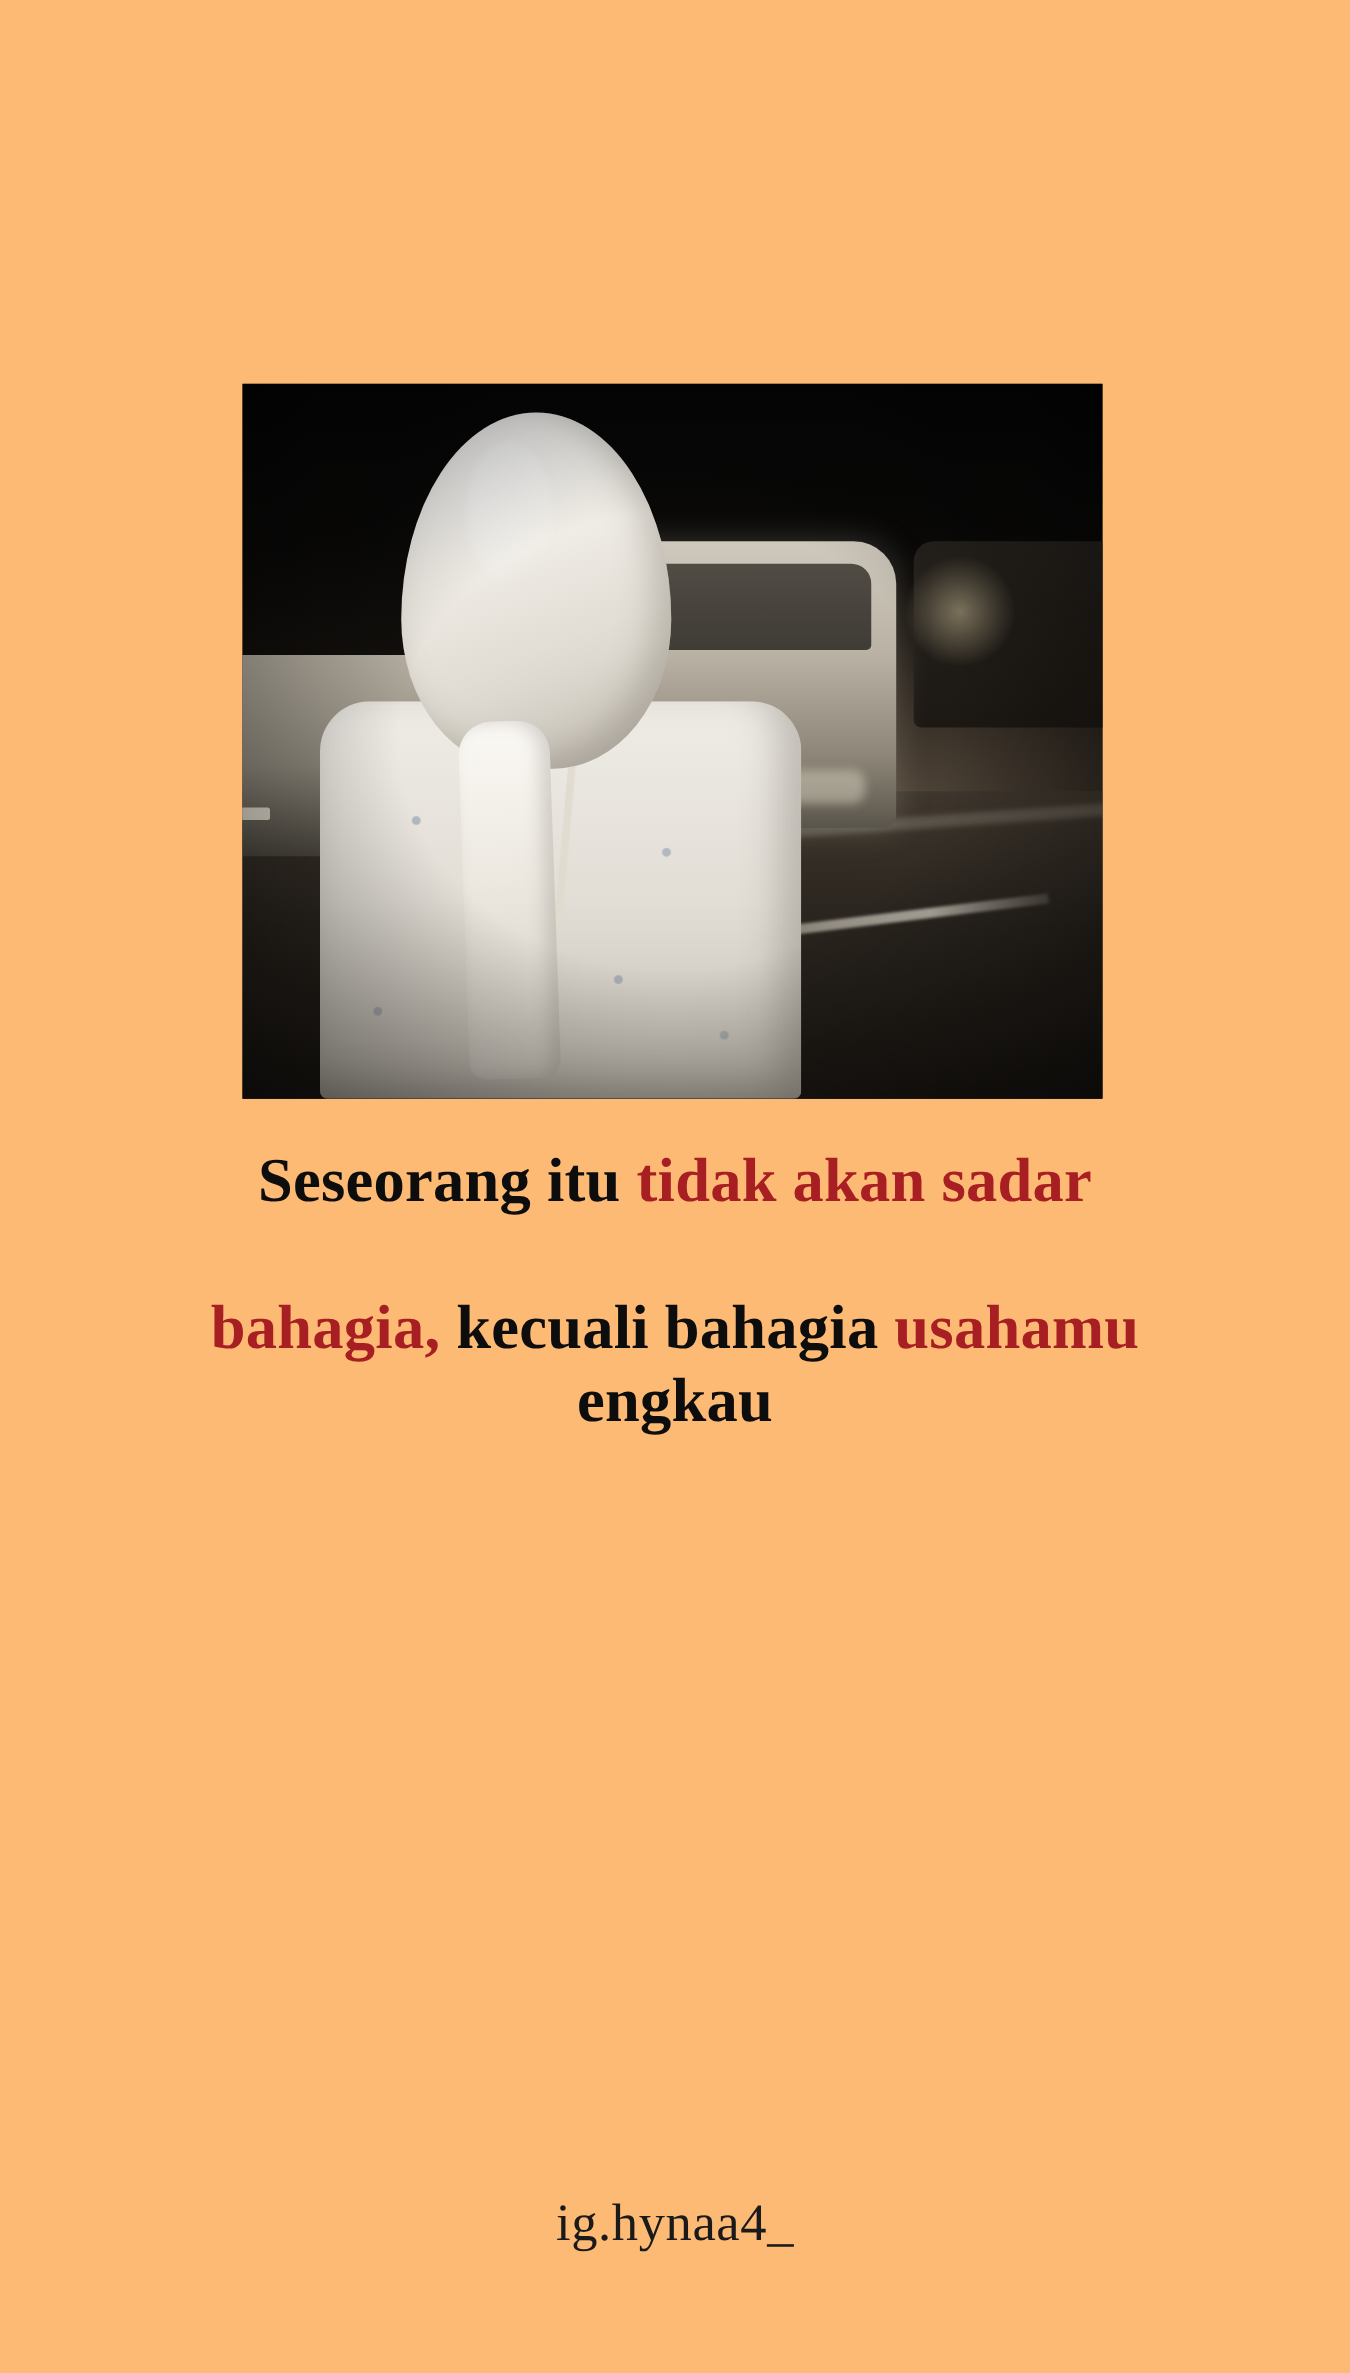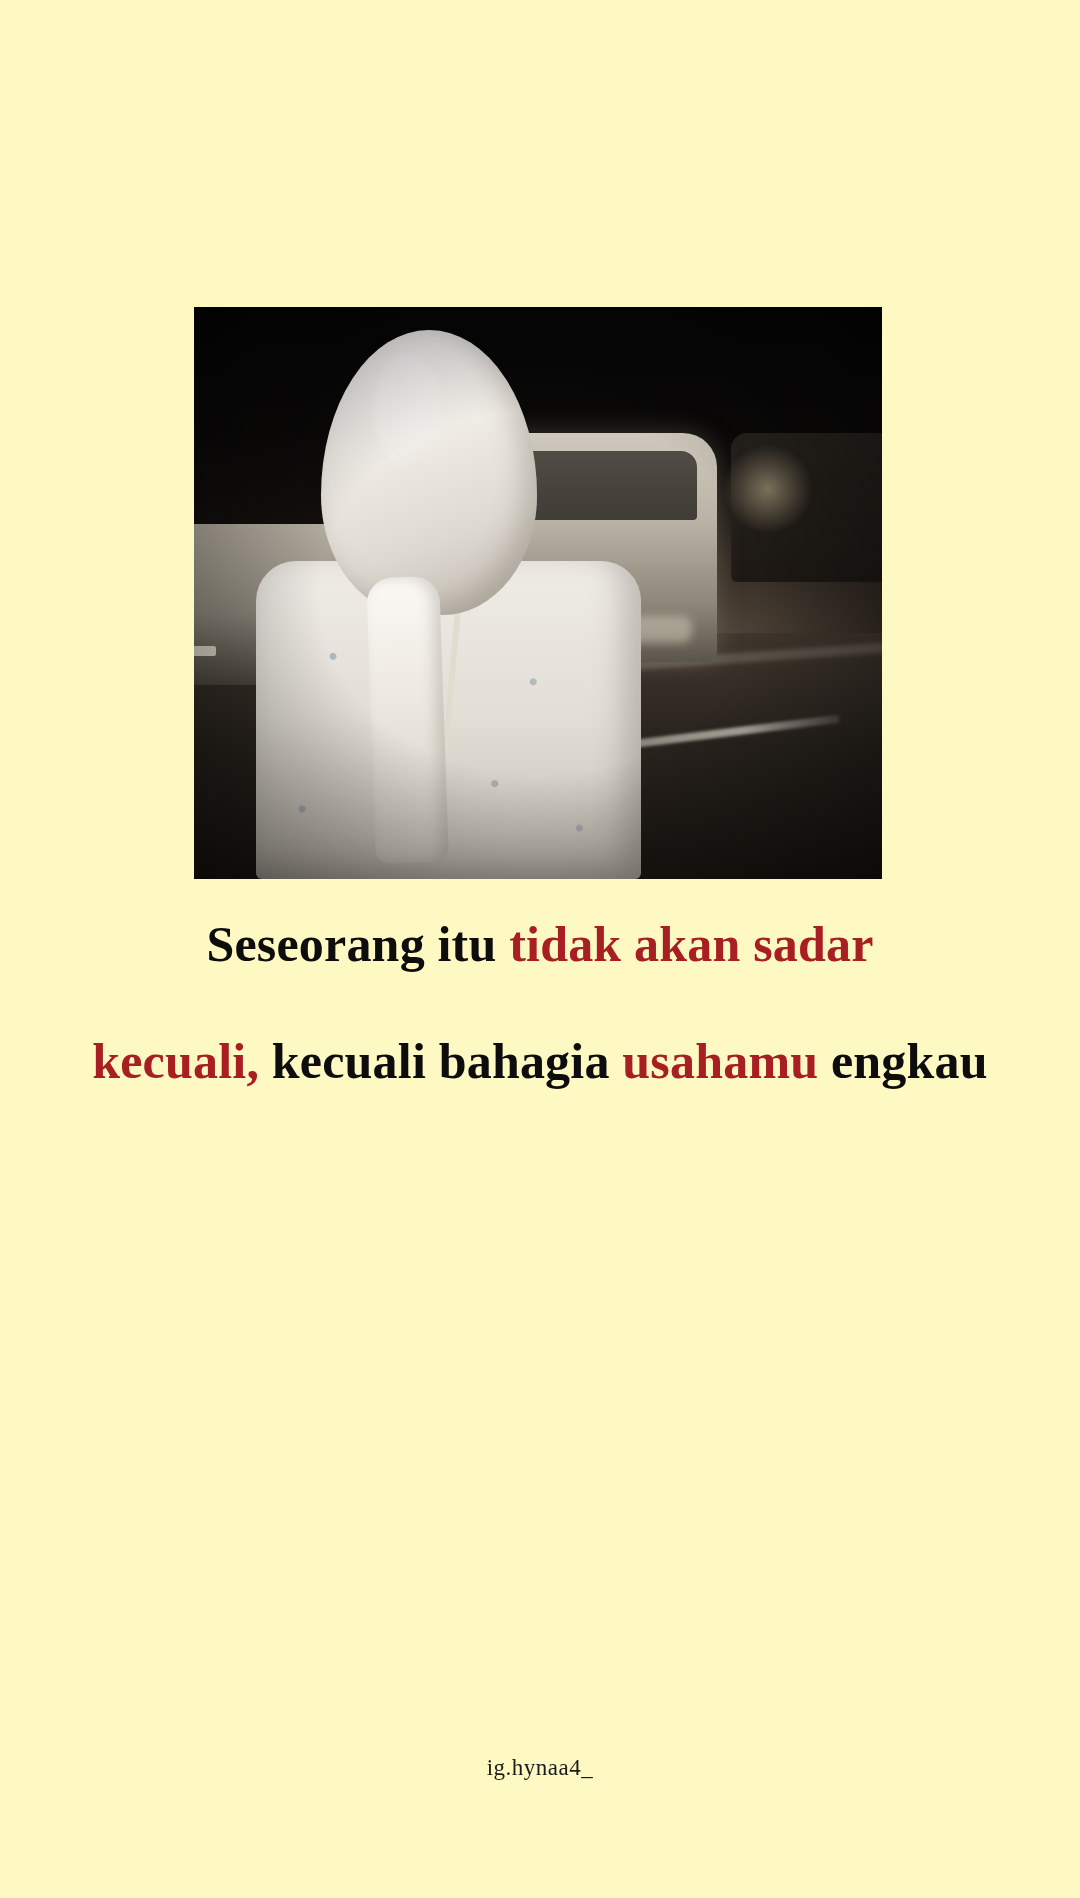--- a/index.html
+++ b/index.html
@@ -21,7 +21,7 @@
     top: 0;
     width: 1080px;
     height: 1898px;
-    background: #fef9c3;
+    background: #fdba74;
   }
 
   

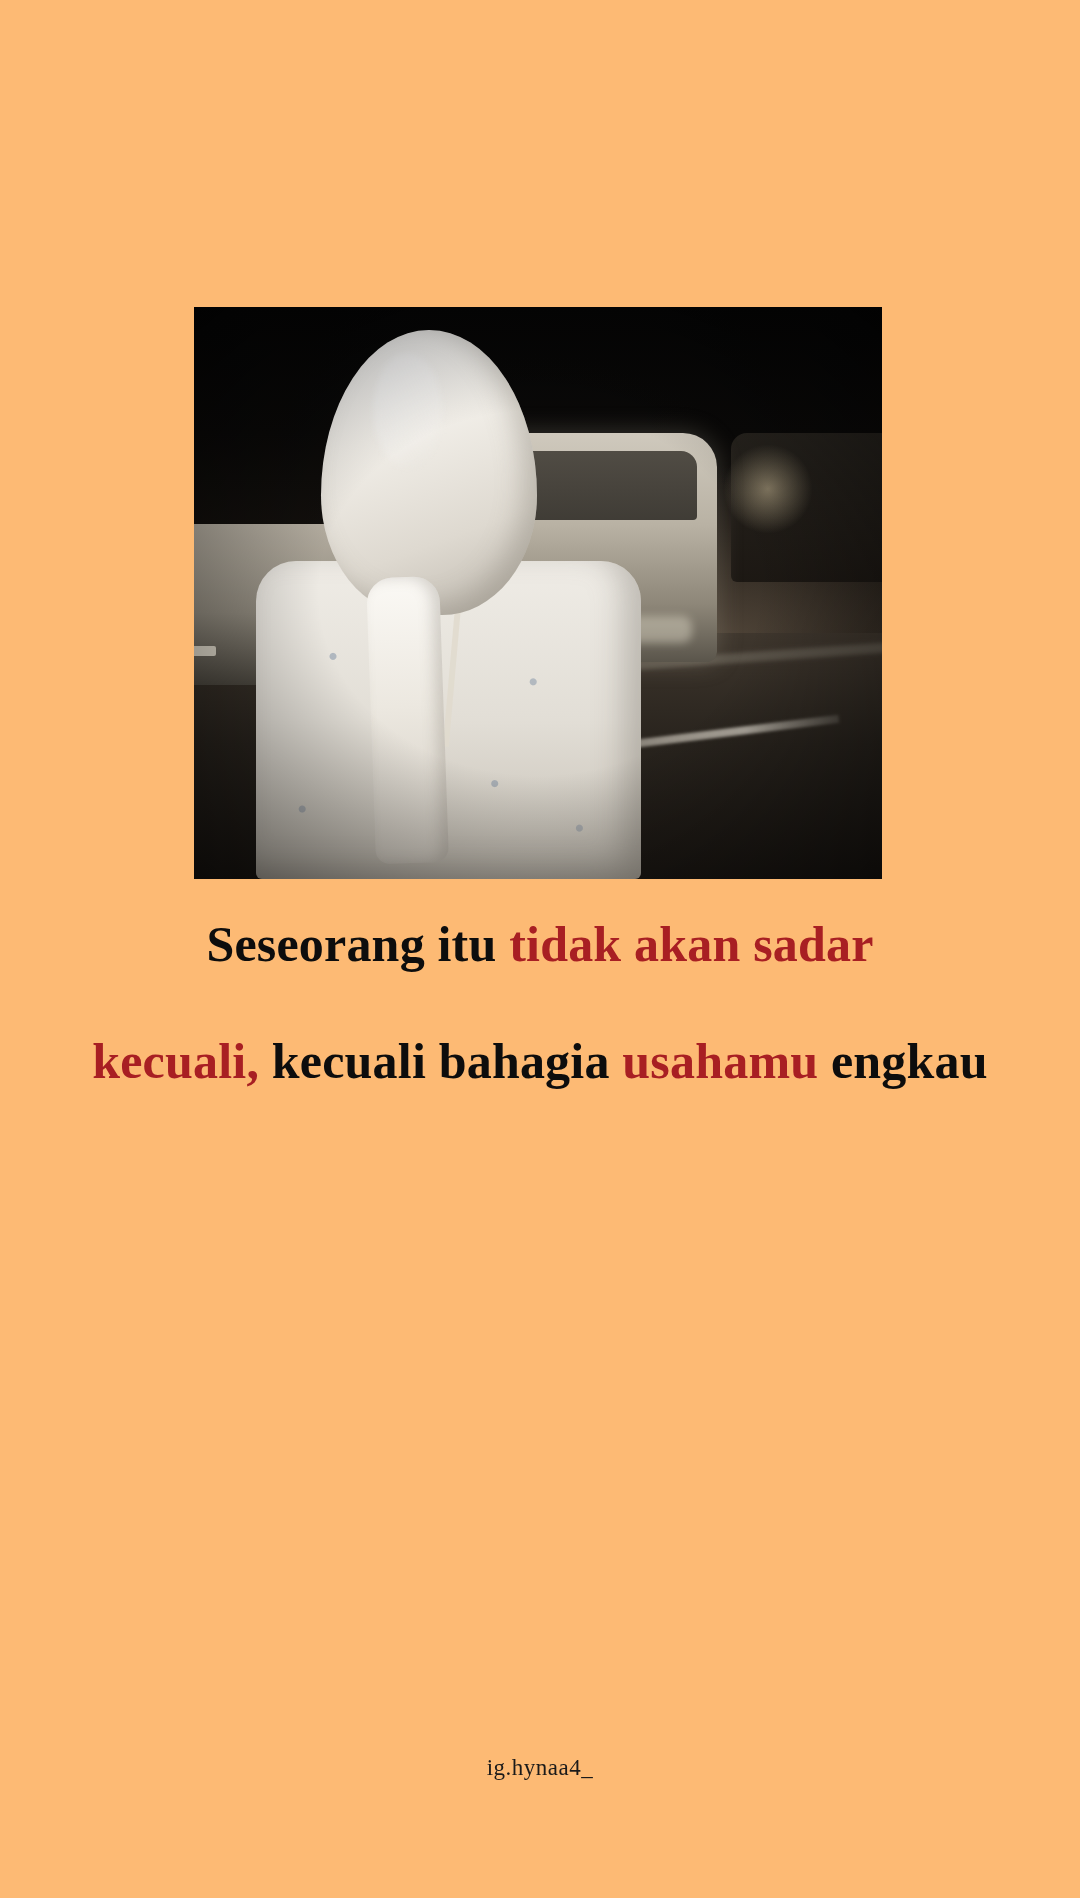--- a/index.html
+++ b/index.html
@@ -280,7 +280,7 @@
   <div class="quote">
     <span>Seseorang itu </span><span class="red">tidak akan sadar</span><br>
     <br>
-    <span class="red">kecuali,</span><span> kecuali bahagia </span><span class="red">usahamu</span><span> engkau</span><br>
+    <span class="red">bahagia,</span><span> kecuali bahagia </span><span class="red">usahamu</span><span> engkau</span><br>
   </div>
 
   <div class="handle">ig.hynaa4_</div>

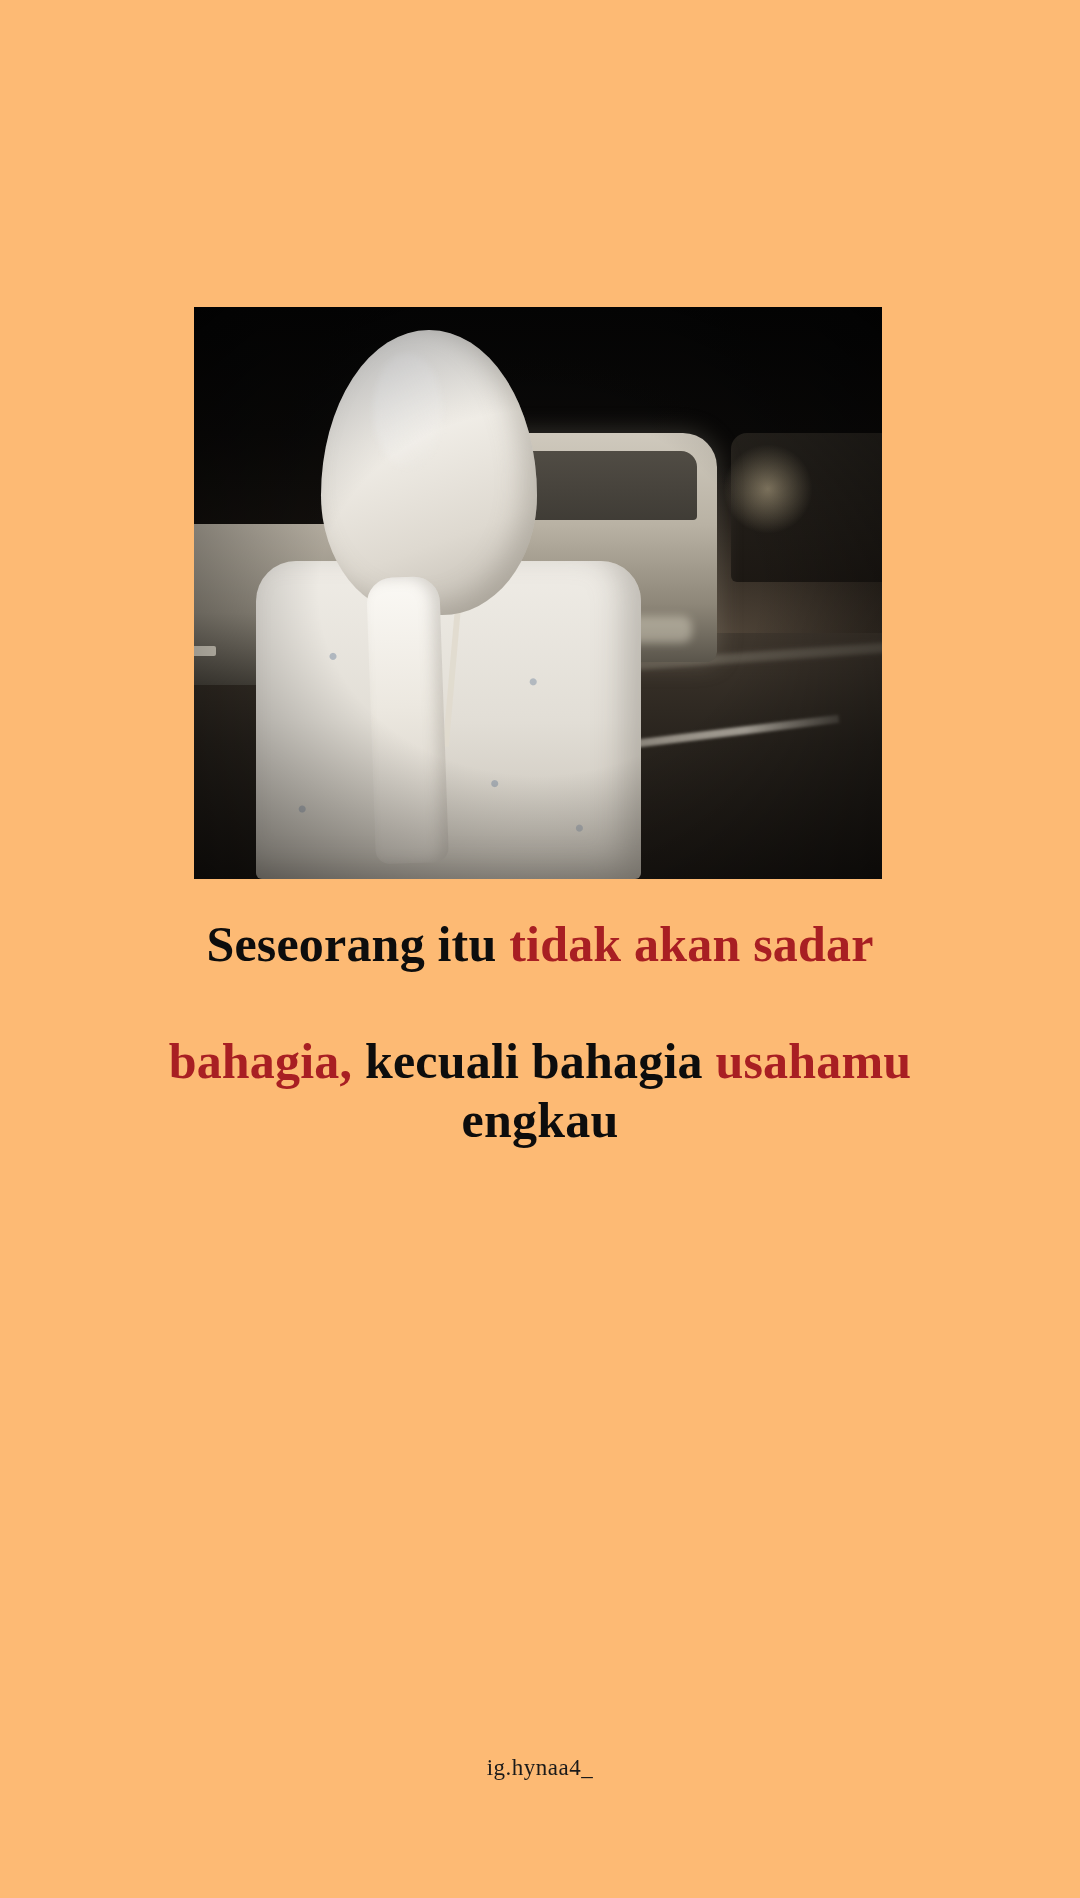--- a/index.html
+++ b/index.html
@@ -244,7 +244,7 @@
     top: 1755px;
     width: 1080px;
     text-align: center;
-    font-size: 23px;
+    font-size: 42px;
     color: #1a1a1a;
     letter-spacing: 0.5px;
   }

